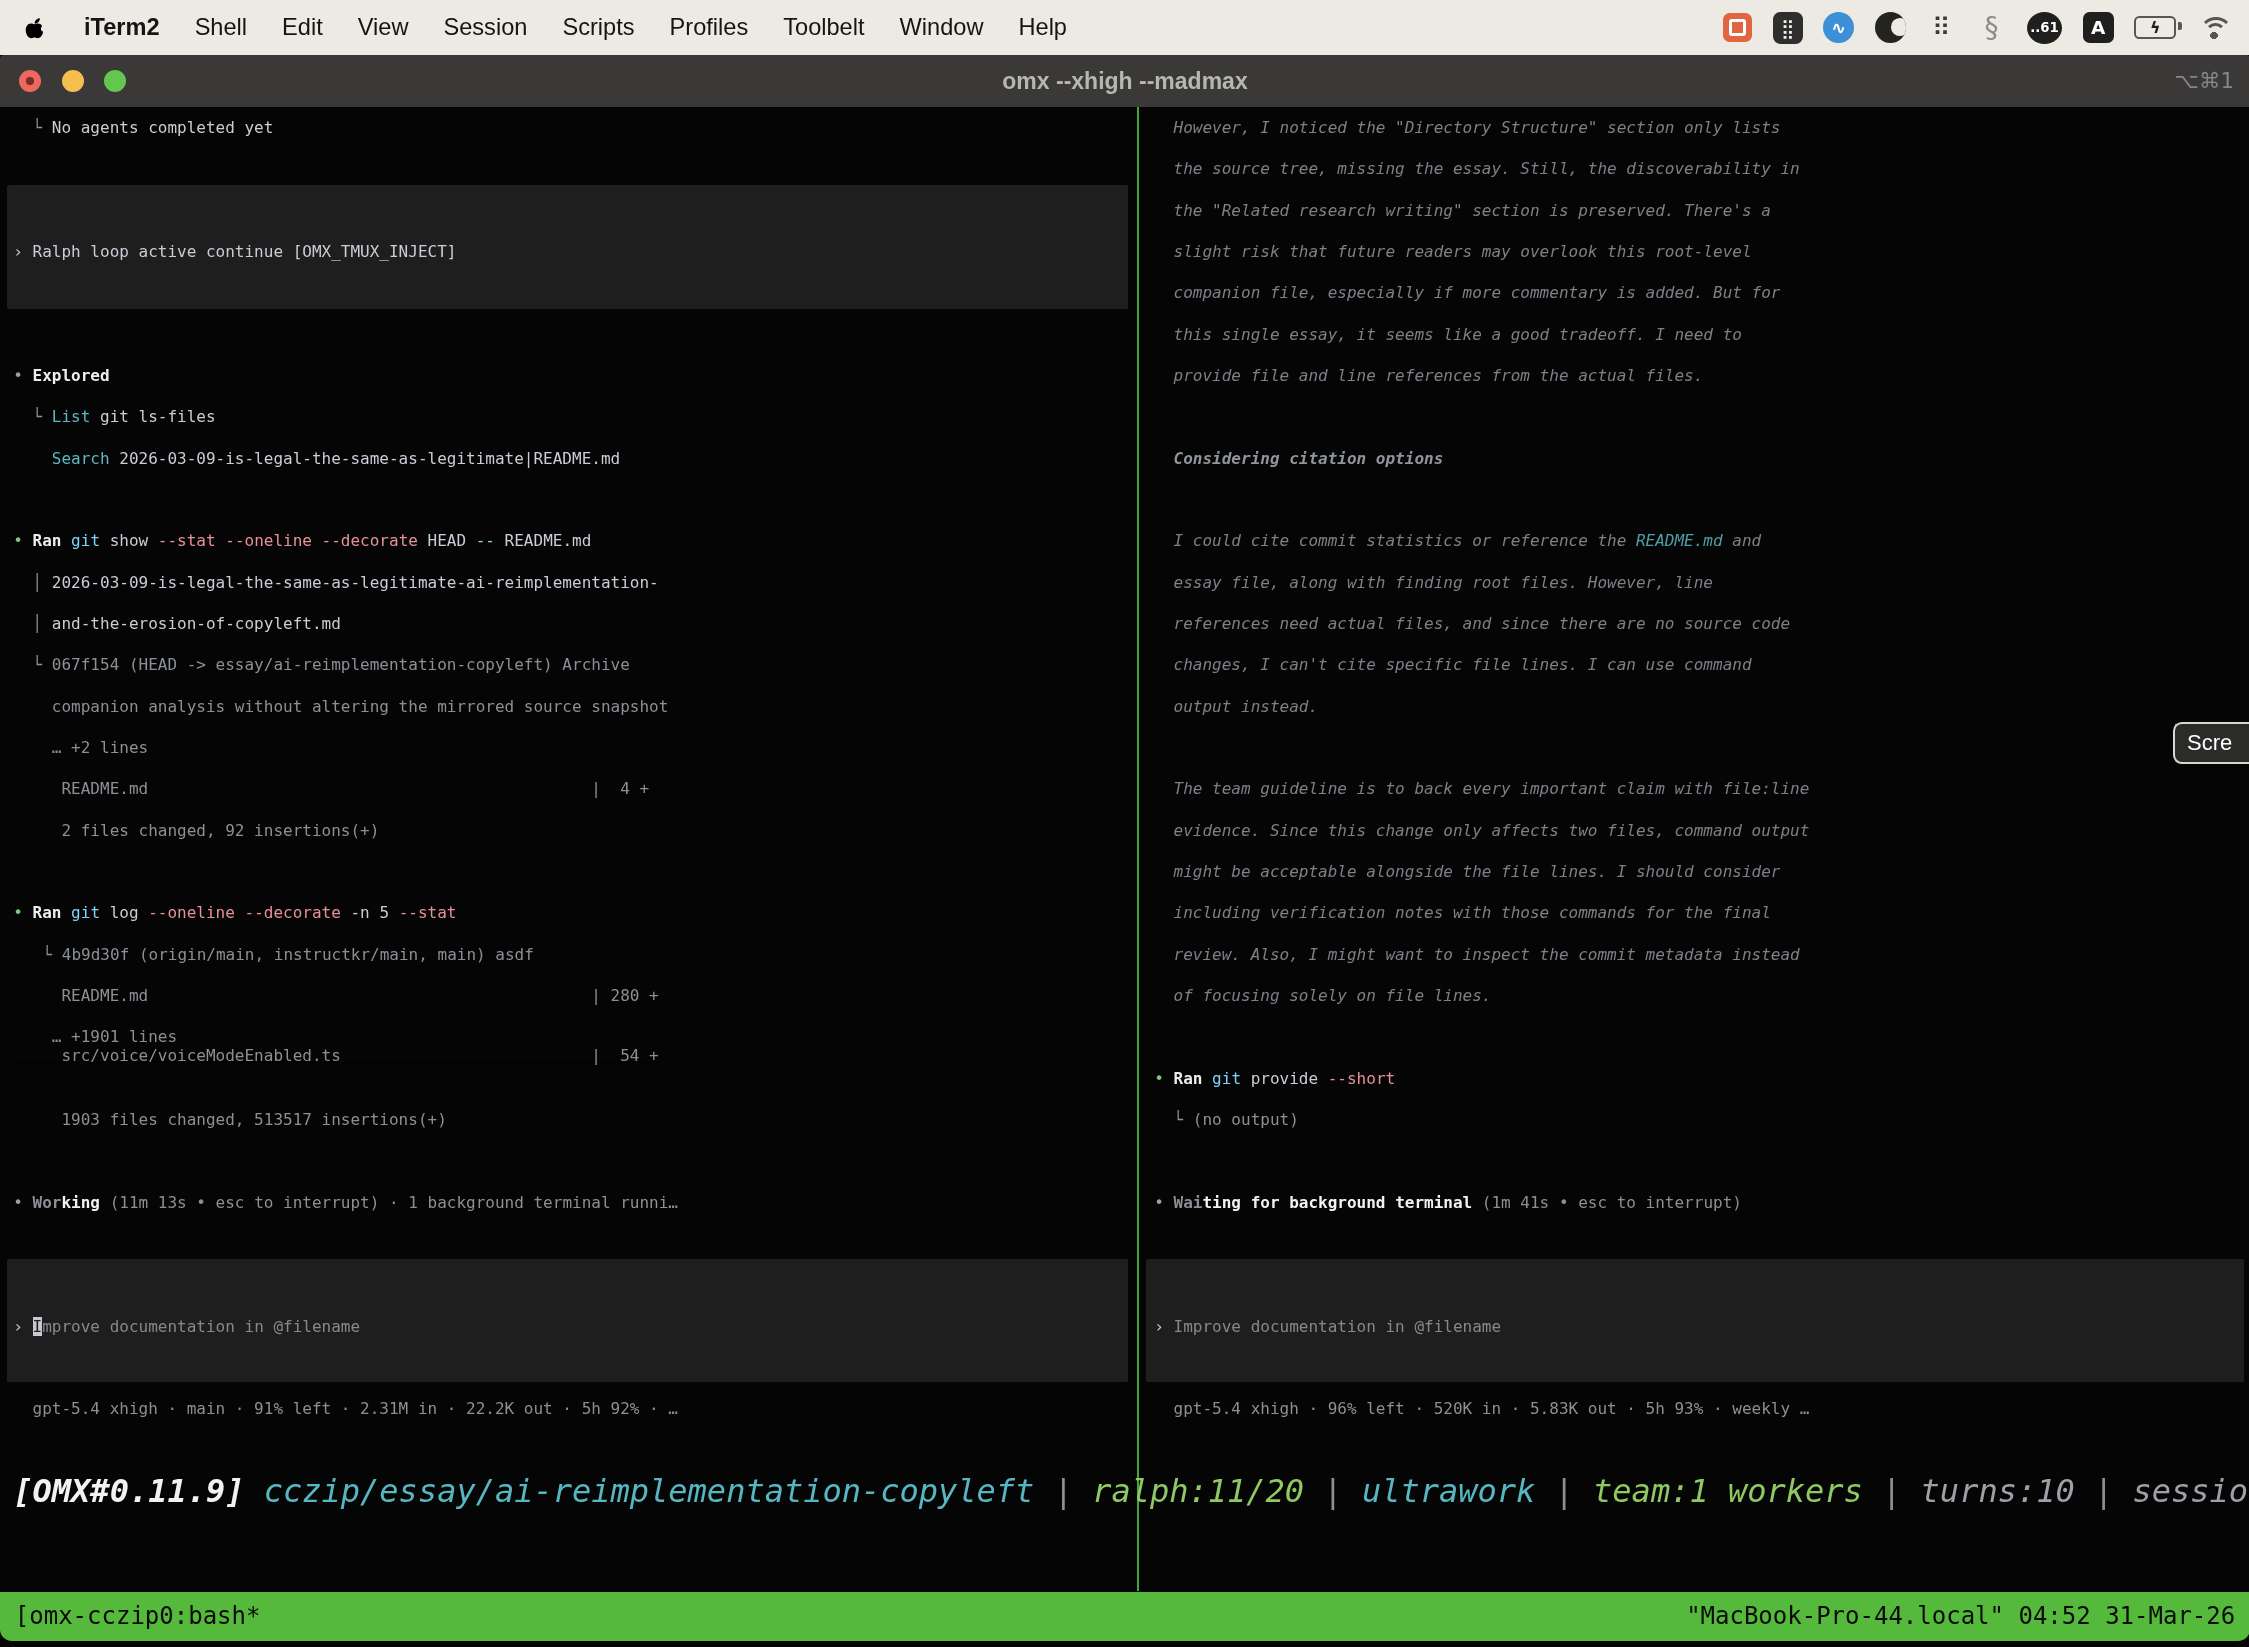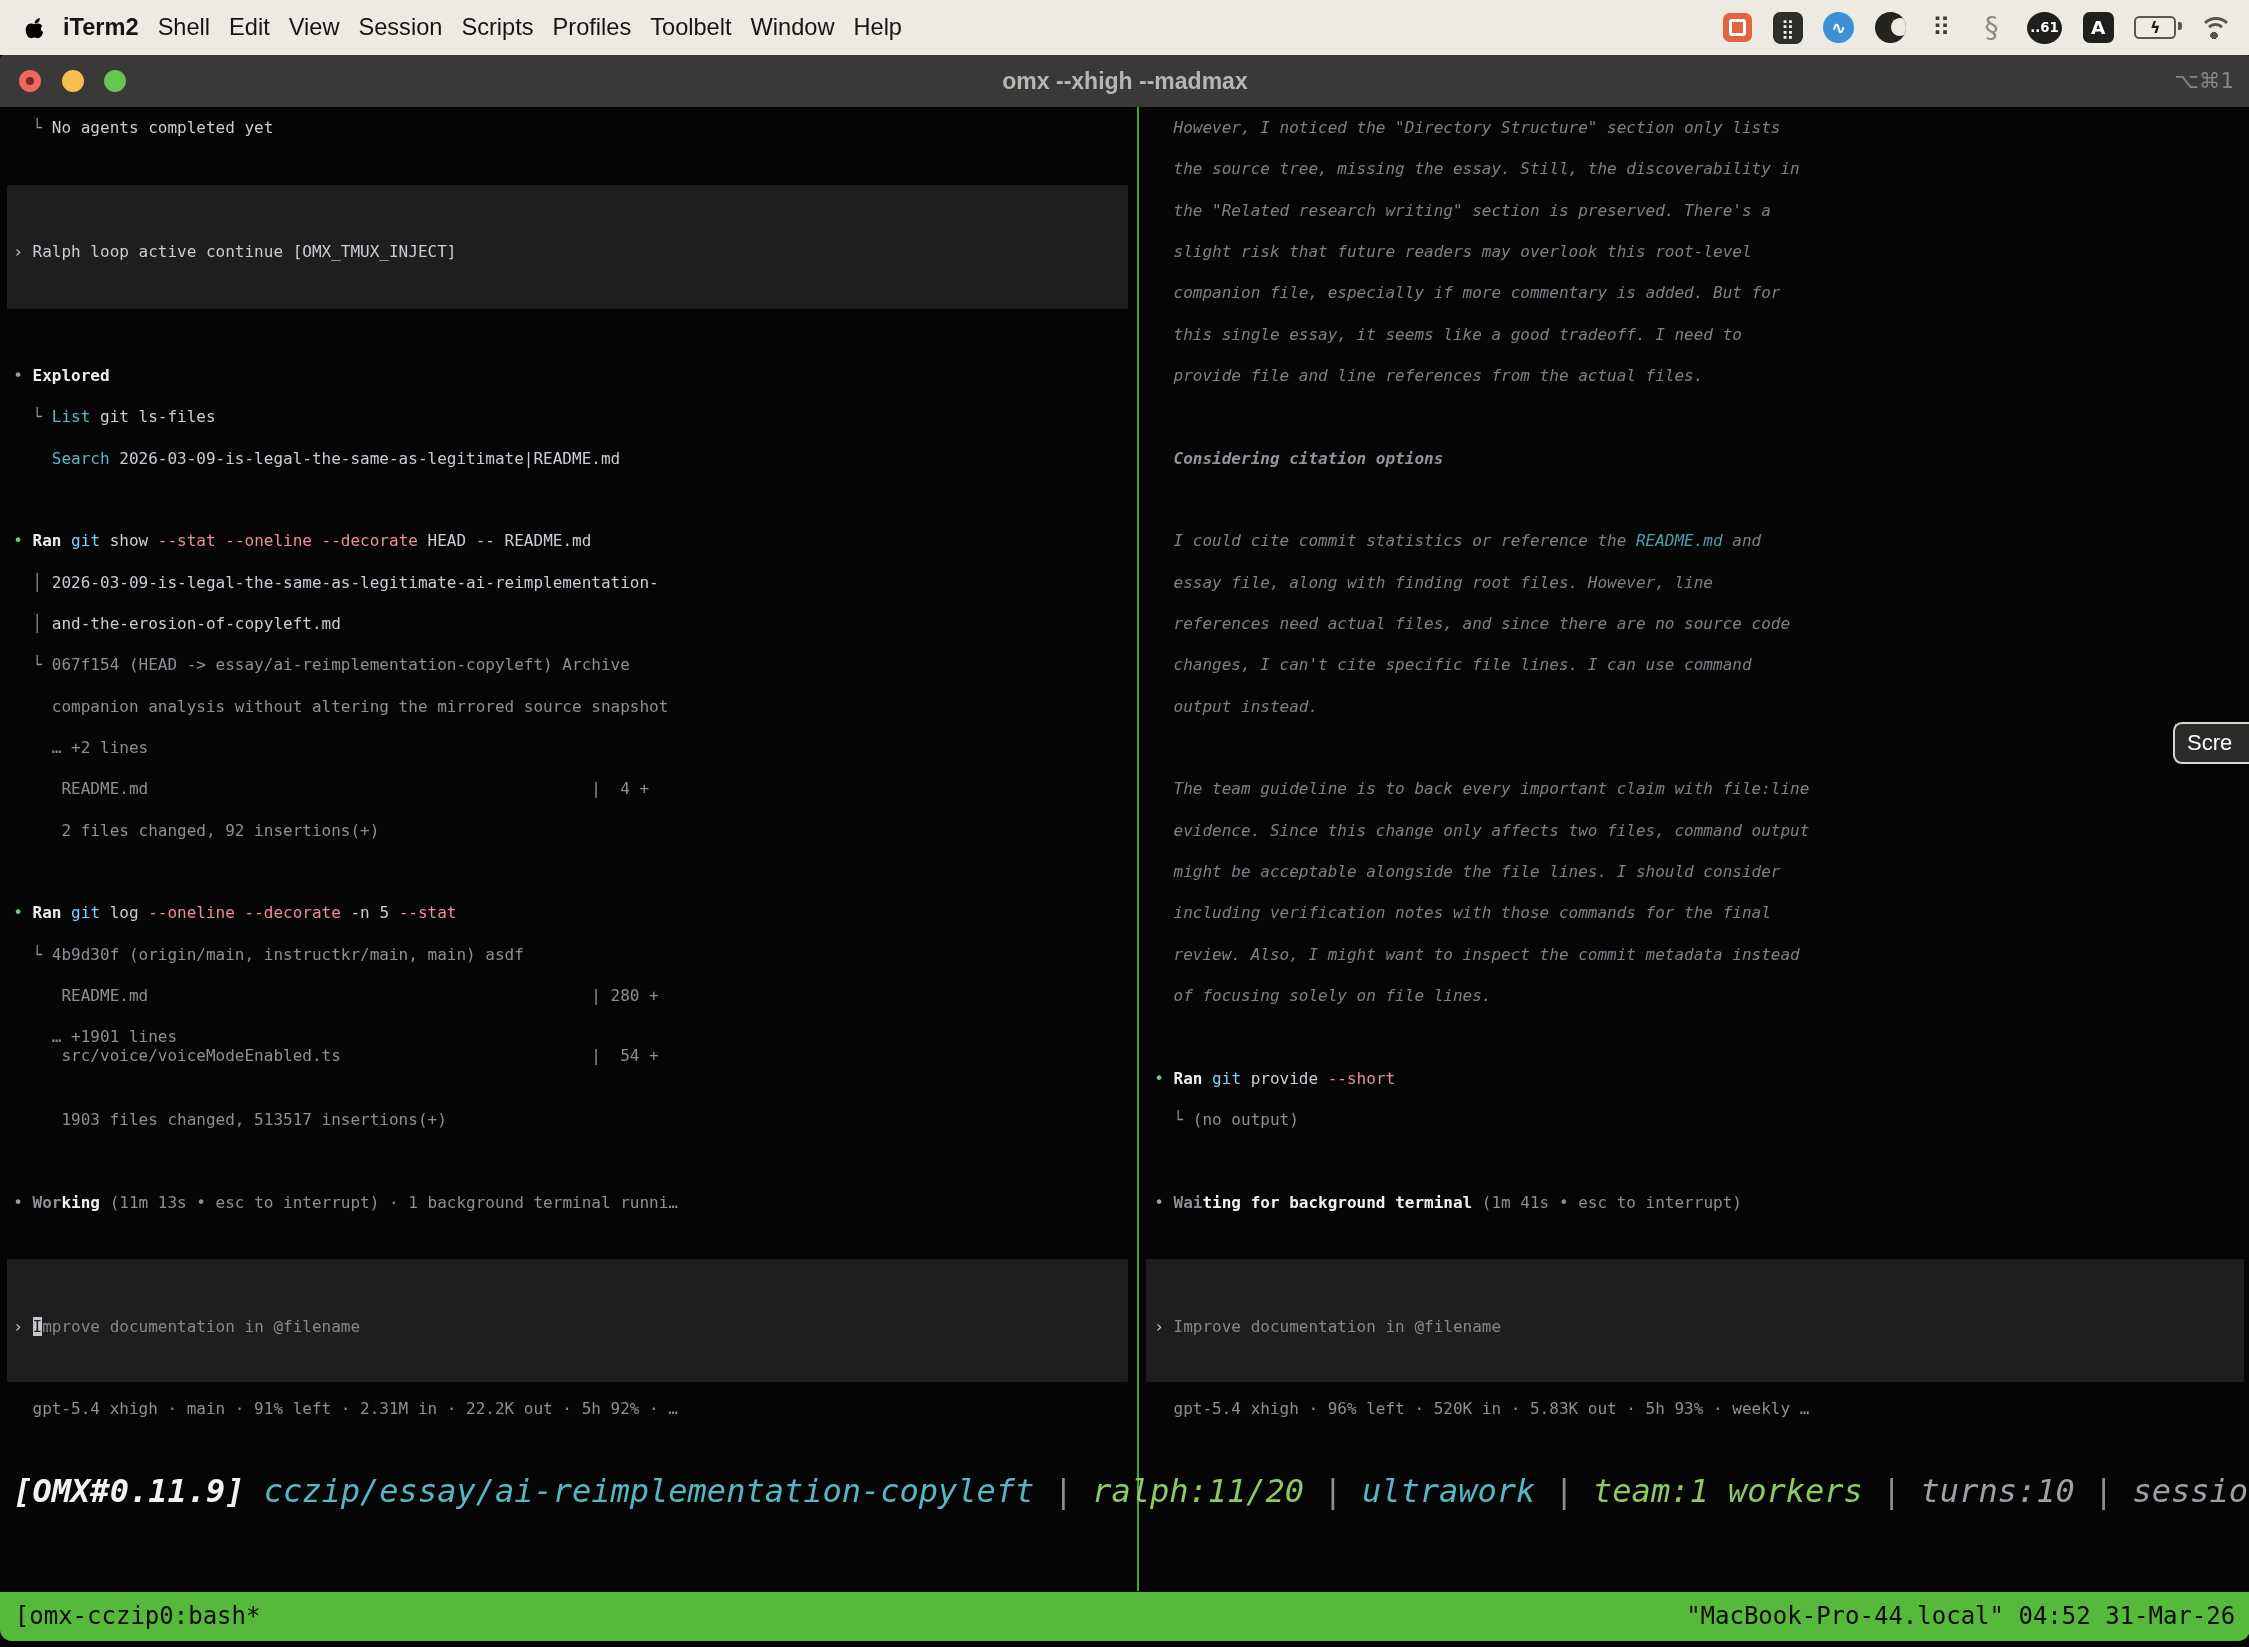--- a/index.html
+++ b/index.html
@@ -9,7 +9,7 @@
   .menubar{position:absolute;top:0;left:0;right:0;height:55px;background:var(--menubar_bg,#eceae3);
            display:flex;align-items:center;color:#151515;font-family:"Liberation Sans",sans-serif;font-size:23.6px;}
   .apple{margin-left:25px;display:inline-flex;align-items:center;}
-  .menu-items{display:flex;gap:19px;margin-left:19px;}
+  .menu-items{display:flex;gap:35px;margin-left:40px;}
   .menu-item{white-space:nowrap;}
   .menu-item.app-name{font-weight:bold;}
   .menu-status{margin-left:auto;display:flex;align-items:center;gap:20.7px;padding-right:19px;}

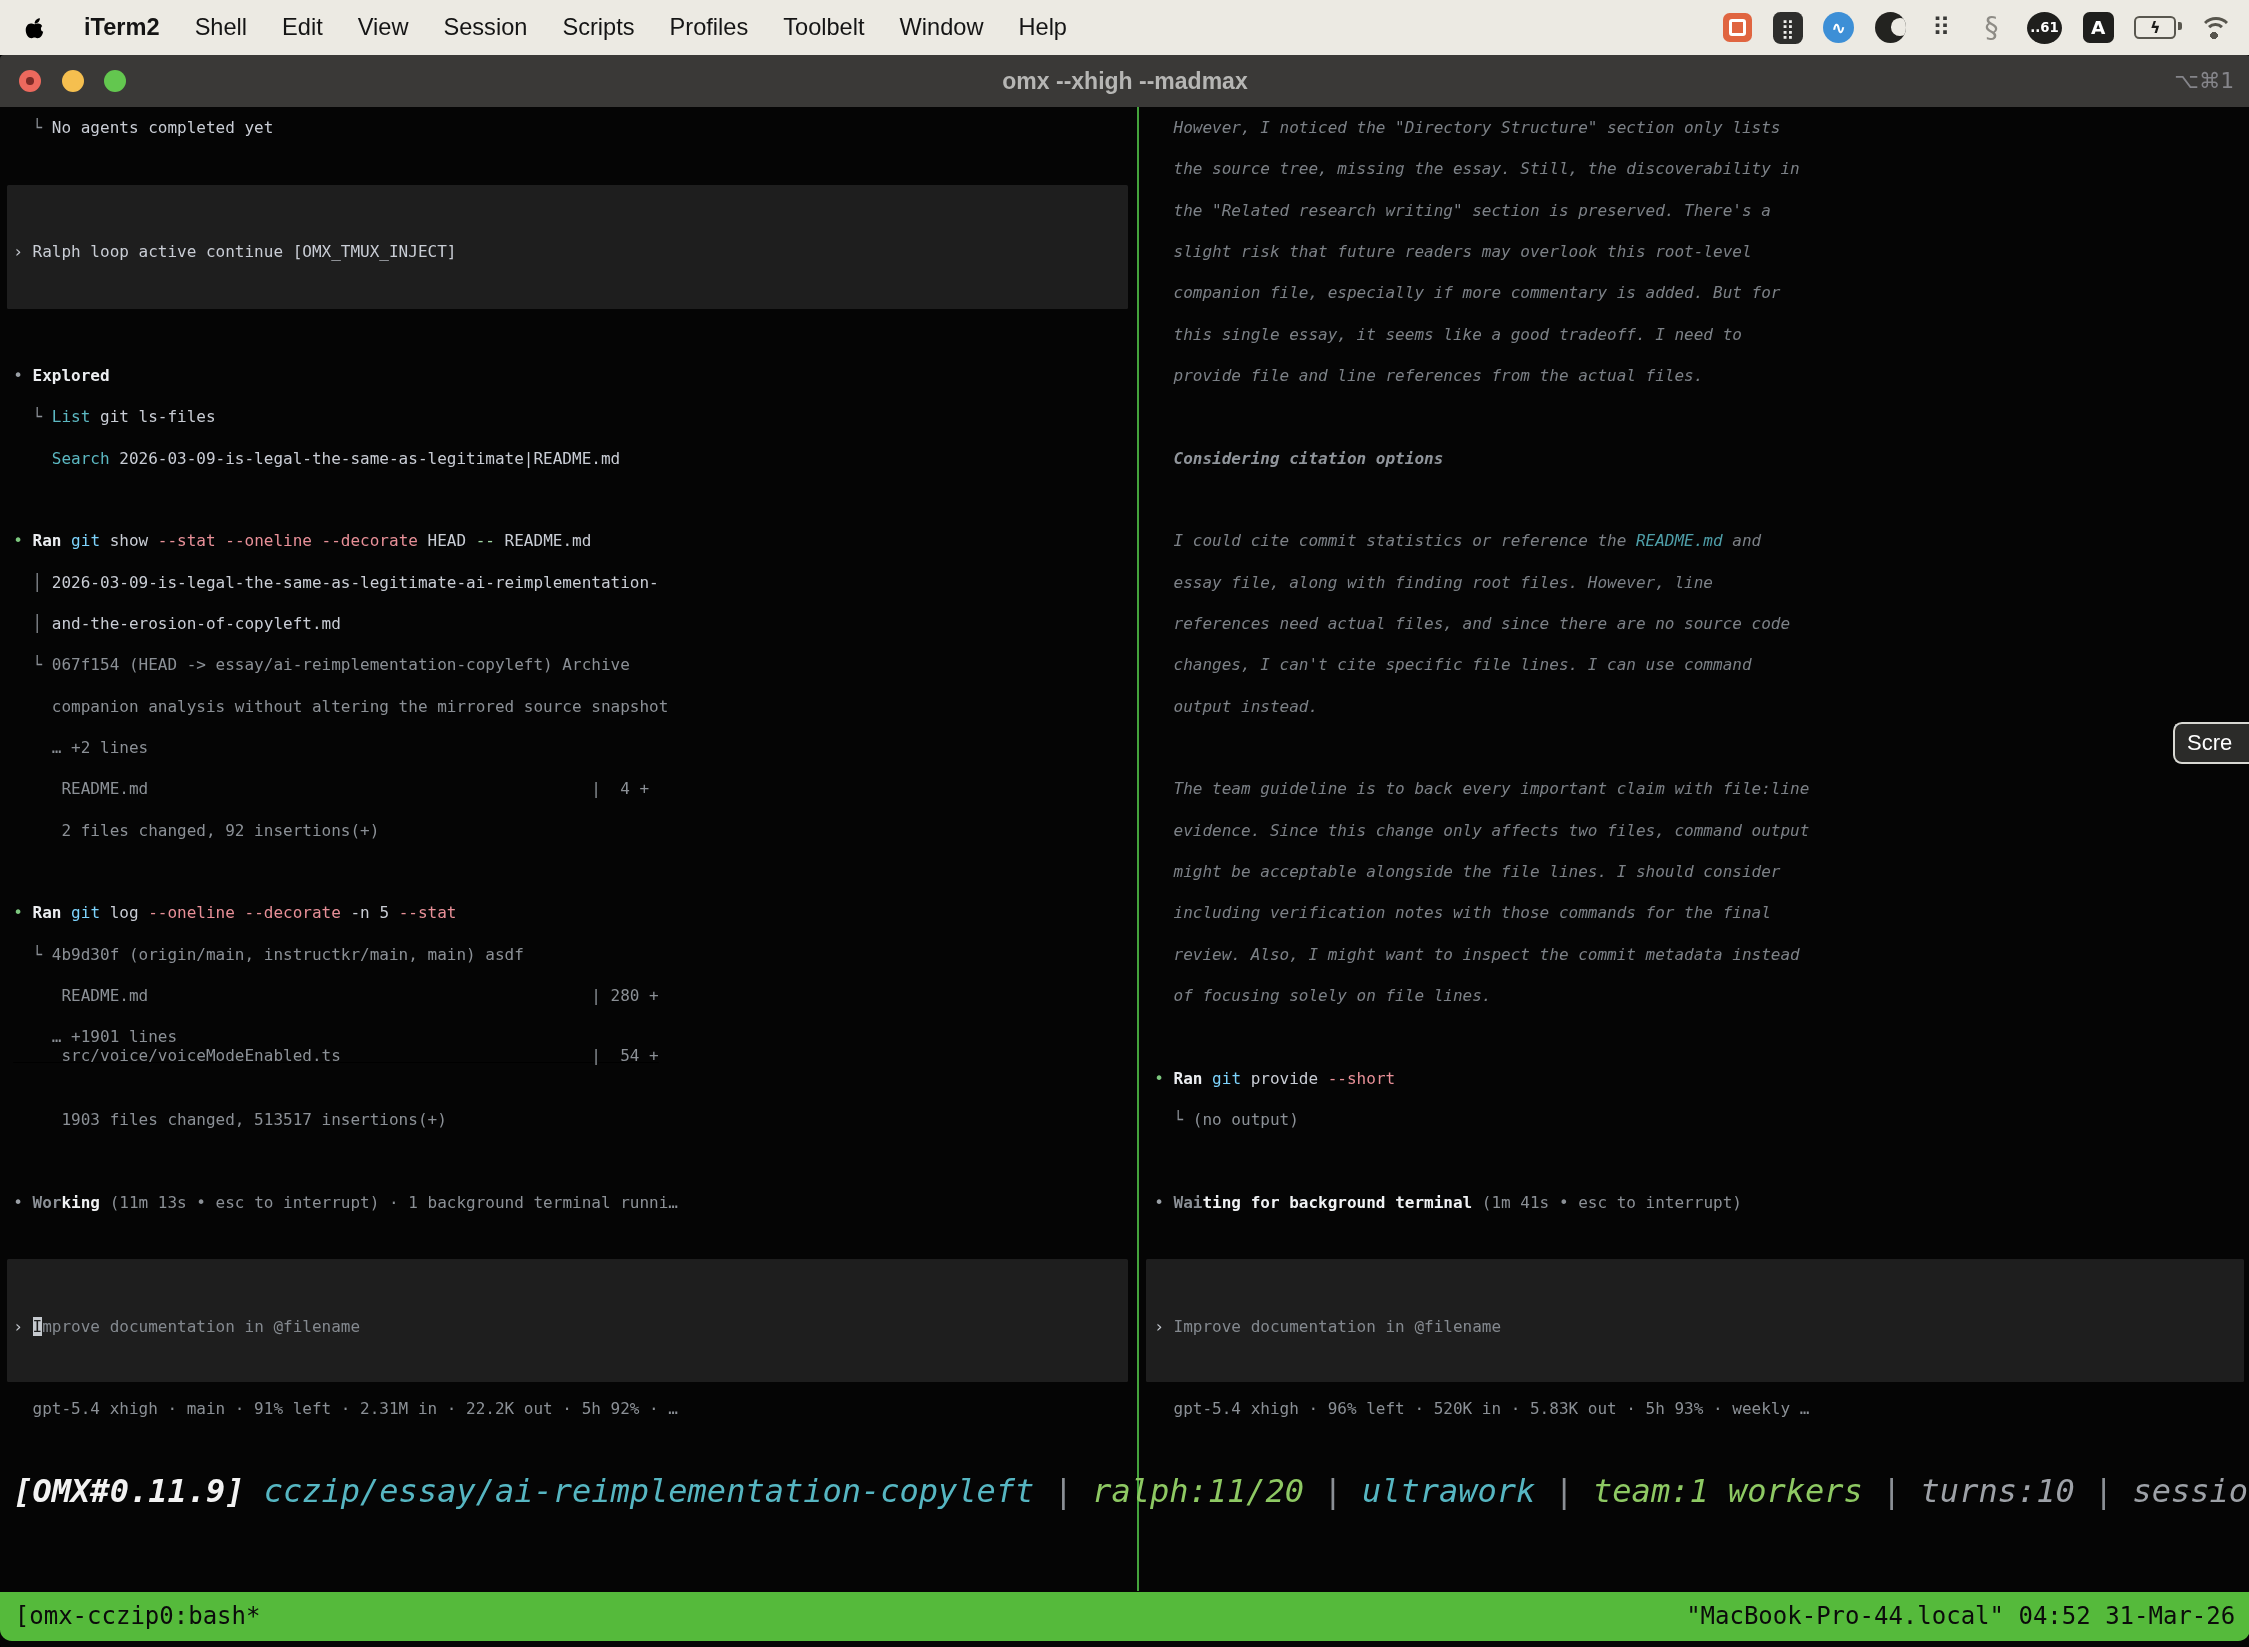--- a/index.html
+++ b/index.html
@@ -163,7 +163,7 @@
           <div class="t-line" style="top: 661px;"><span class="s-dim">     README.md                                              |  4 +</span></div>
           <div class="t-line" style="top: 703px;"><span class="s-dim">     2 files changed, 92 insertions(+)</span></div>
           <div class="t-line" style="top: 785px;"><span class="s-gbullet">• </span><span class="s-boldfg">Ran</span><span class="s-fg"> </span><span class="s-blue">git</span><span class="s-fg"> log </span><span class="s-salmon">--oneline --decorate</span><span class="s-fg"> -n 5 </span><span class="s-salmon">--stat</span></div>
-          <div class="t-line" style="top: 827px;"><span class="s-dim">  └ 4b9d30f (origin/main, instructkr/main, main) asdf</span></div>
+          <div class="t-line" style="top: 827px; margin-left: 10px;"><span class="s-dim">  └ 4b9d30f (origin/main, instructkr/main, main) asdf</span></div>
           <div class="t-line" style="top: 868px;"><span class="s-dim">     README.md                                              | 280 +</span></div>
           <div class="t-line" style="top: 909px;"><span class="s-dim">    … +1901 lines</span></div>
           <div class="t-line" style="top: 928px; text-decoration: underline;"><span class="s-dim">     src/voice/voiceModeEnabled.ts                          |  54 +</span></div>

